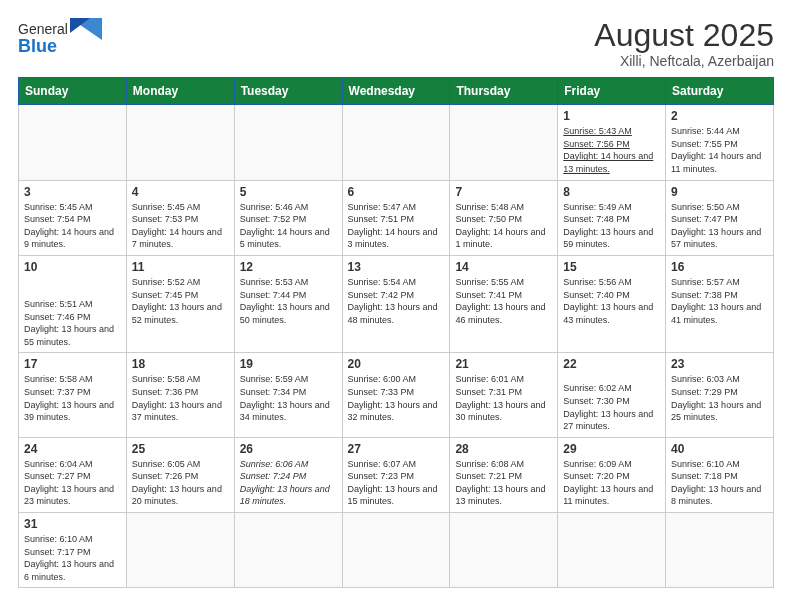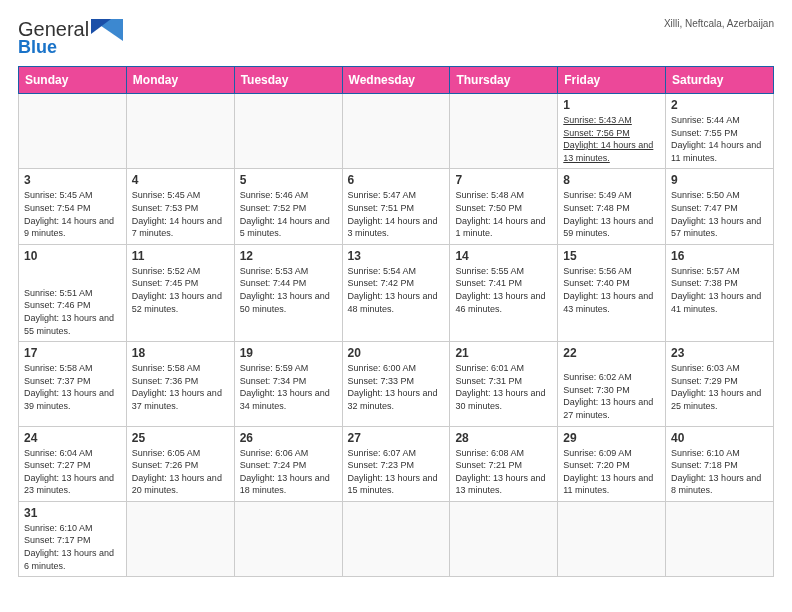--- a/index.html
+++ b/index.html
@@ -85,7 +85,7 @@
   <div class="logo">
     <div style="display:flex;flex-direction:column;align-items:flex-start;">
       <div style="display:flex;align-items:center;gap:0px;">
-        <span style="font-size:20px;font-weight:normal;color:#333;font-family:Arial;">General</span>
+        <span style="font-size:14px;font-weight:normal;color:#333;font-family:Arial;">General</span>
         <svg width="32" height="22" viewBox="0 0 32 22" xmlns="http://www.w3.org/2000/svg" style="margin-left:2px;">
           <polygon points="0,0 32,0 32,22" fill="#1a73c8" opacity="0.85"></polygon>
           <polygon points="0,0 20,0 0,15" fill="#1a4fa8"></polygon>

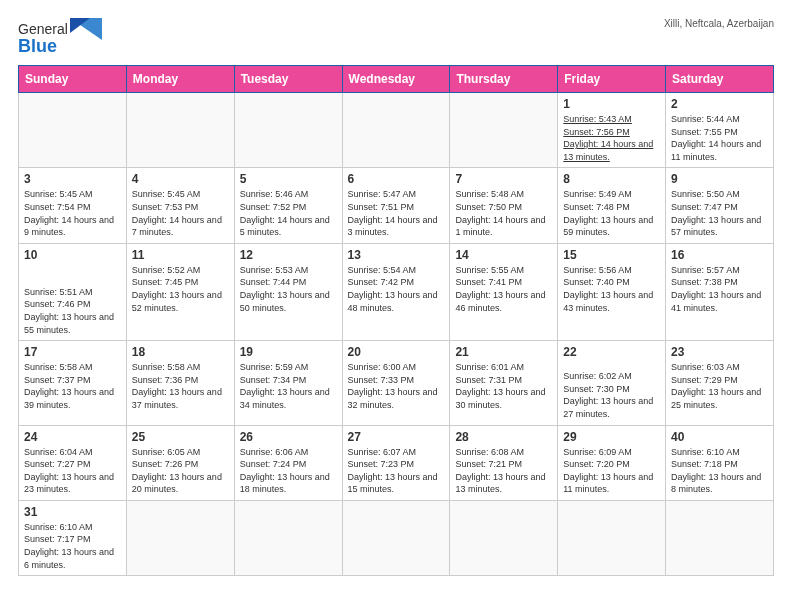--- a/index.html
+++ b/index.html
@@ -95,6 +95,7 @@
     </div>
   </div>
   <div class="title-area">
+    <h1>August 2025</h1>
     <h2>Xilli, Neftcala, Azerbaijan</h2>
   </div>
 </div>

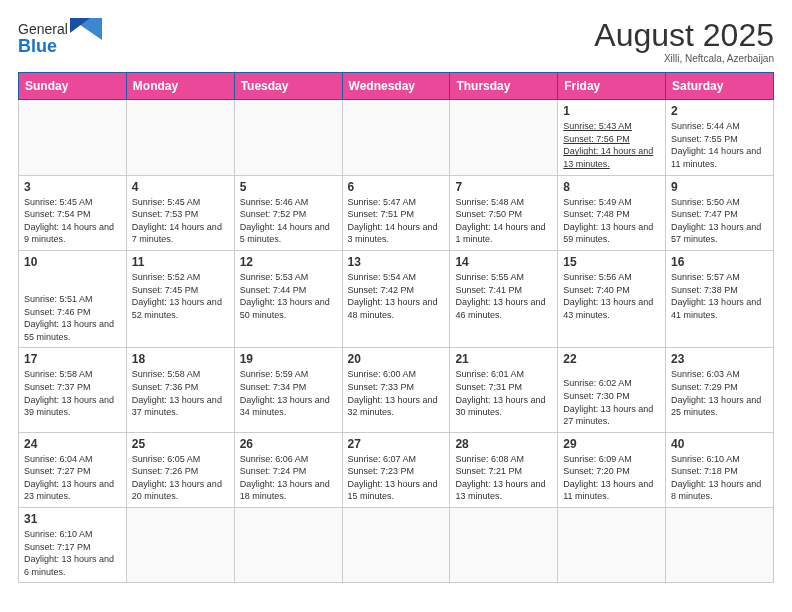--- a/index.html
+++ b/index.html
@@ -31,7 +31,7 @@
       line-height: 1.1;
     }
     .title-area h2 {
-      font-size: 10px;
+      font-size: 14px;
       font-weight: normal;
       color: #555;
     }

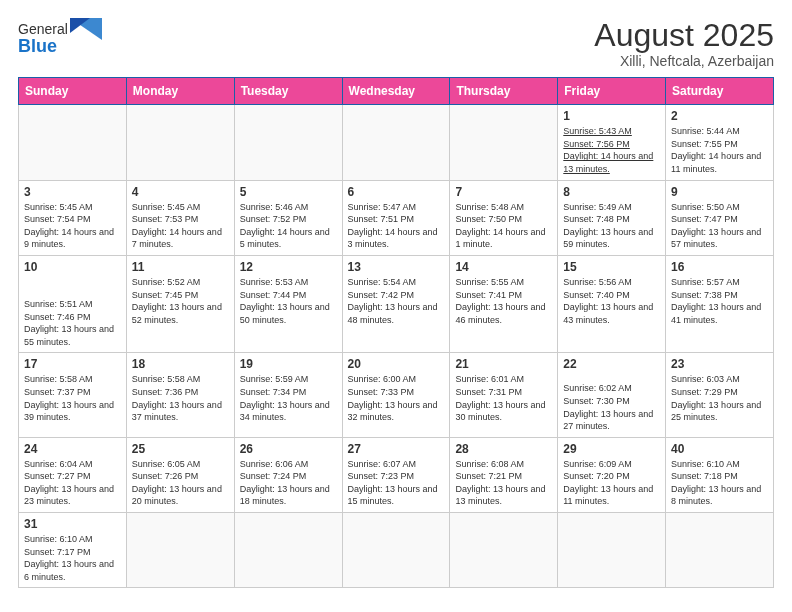--- a/index.html
+++ b/index.html
@@ -41,7 +41,7 @@
       border: 1px solid #ccc;
     }
     .calendar th {
-      background-color: #ec4899;
+      background-color: #15803d;
       color: #fff;
       font-size: 12px;
       font-weight: bold;

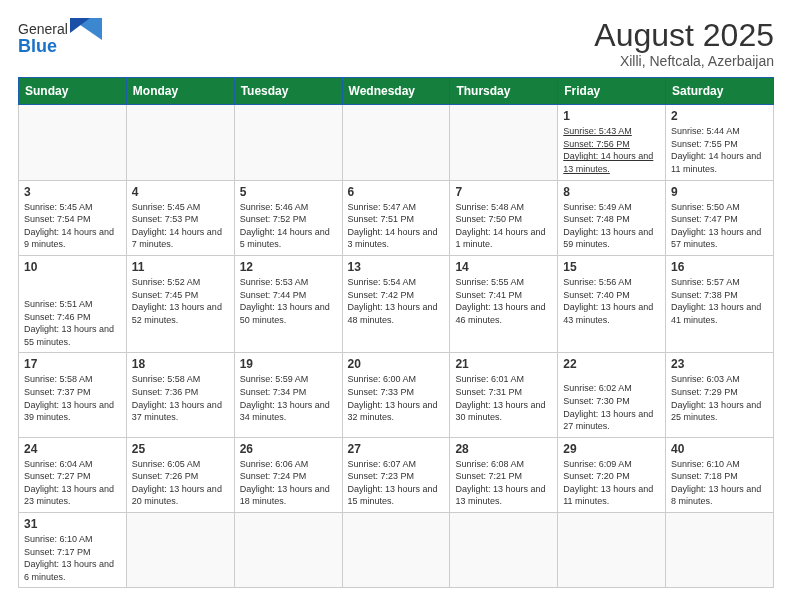--- a/index.html
+++ b/index.html
@@ -279,7 +279,7 @@
         </td>
         <td>
           <span class="day-num">26</span>
-          <div class="day-info" style="white-space: pre-line;">Sunrise: 6:06 AM
+          <div class="day-info" style="white-space: pre-line; font-style: italic;">Sunrise: 6:06 AM
 Sunset: 7:24 PM
 Daylight: 13 hours and 18 minutes.</div>
         </td>

